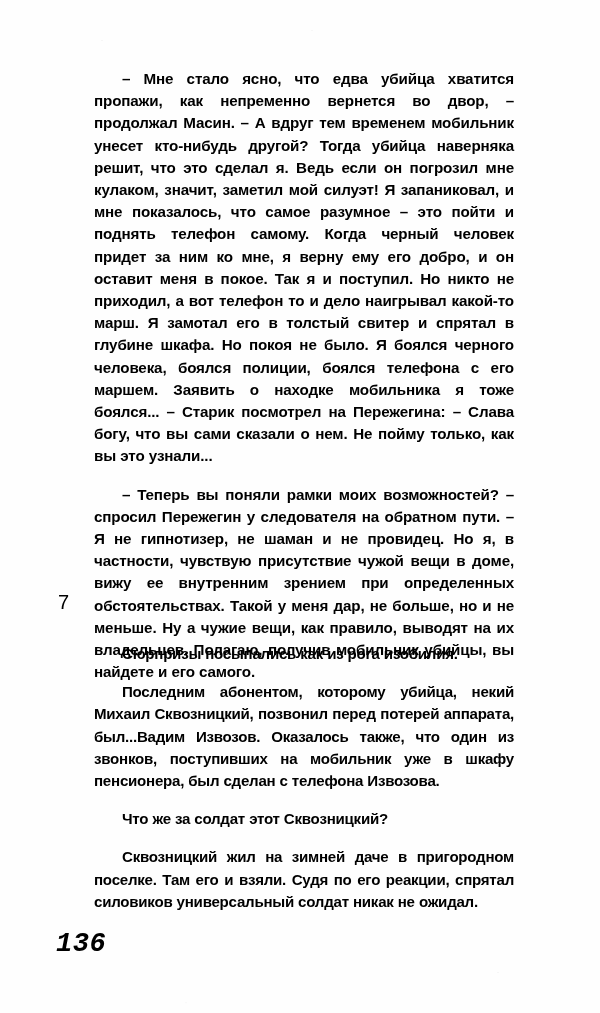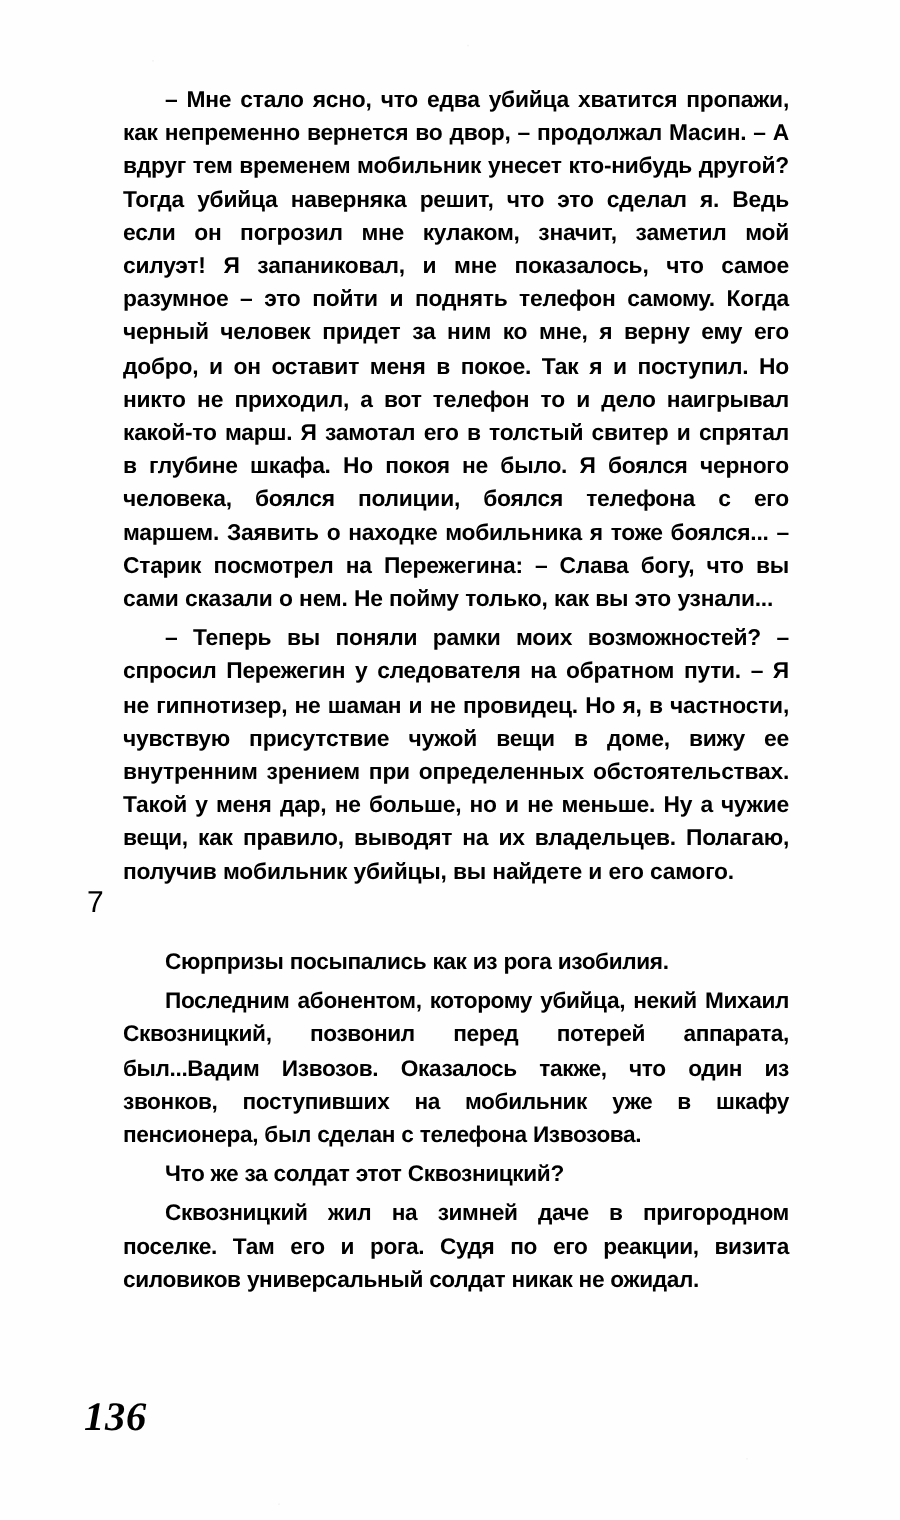--- a/index.html
+++ b/index.html
@@ -26,7 +26,7 @@
   }
 
   .para {
-    margin: 4px;
+    margin: 16px;
     text-align: justify;
     text-justify: inter-word;
     font-size: 15.2px;

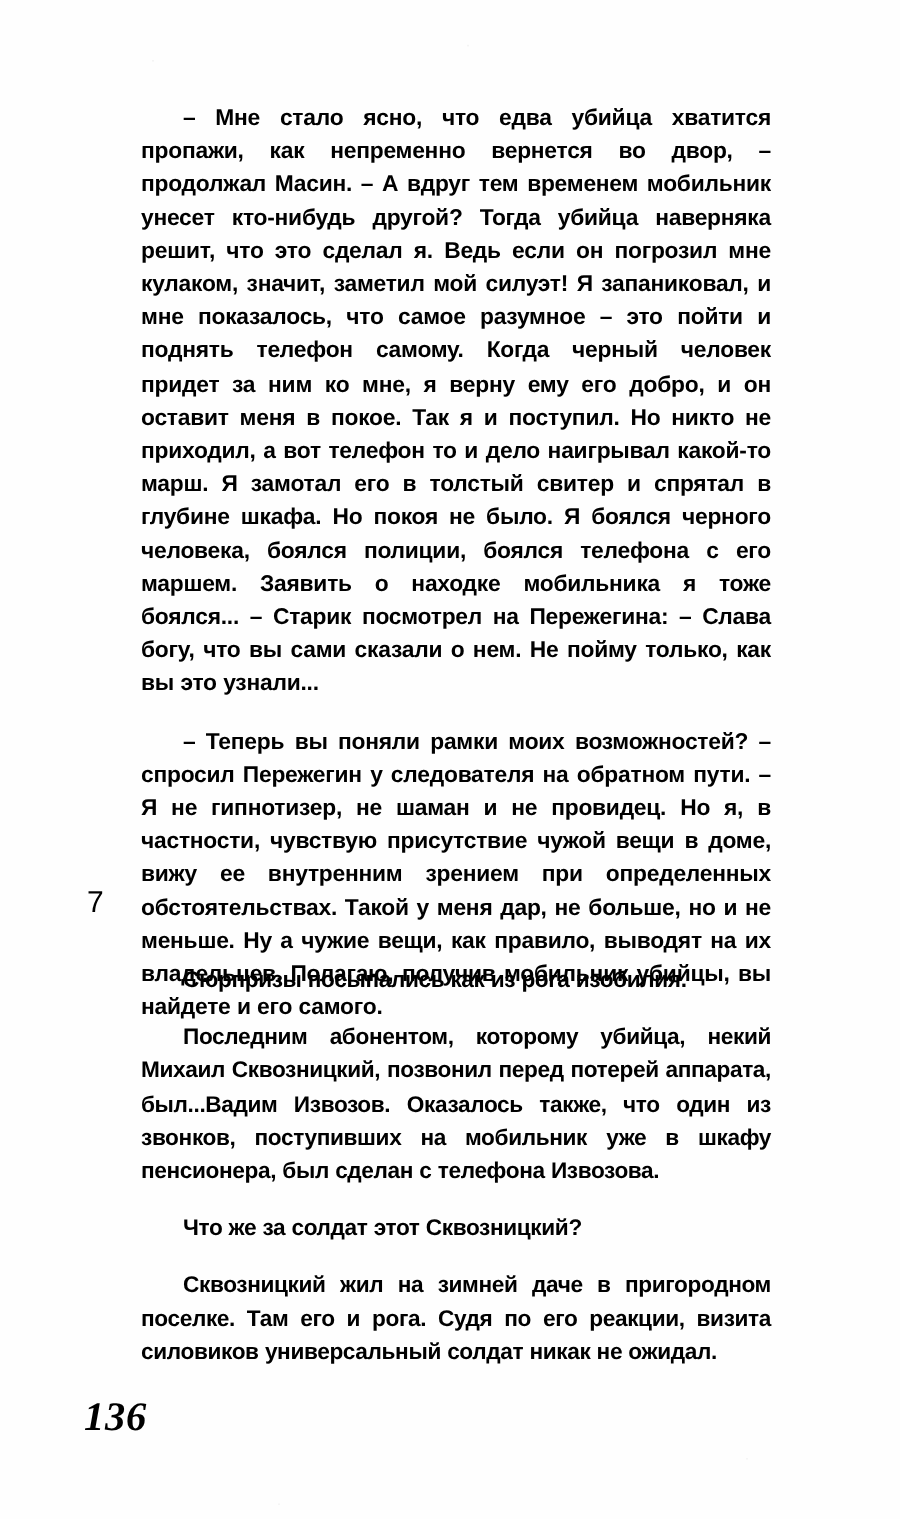--- a/index.html
+++ b/index.html
@@ -115,7 +115,7 @@
     <p class="para">Сюрпризы посыпались как из рога изобилия.</p>
     <p class="para">Последним абонентом, которому убийца, некий Михаил Сквоз­ницкий, позвонил перед потерей аппарата, был...Вадим Извозов. Оказалось также, что один из звонков, поступивших на мобильник уже в шкафу пенсионера, был сделан с телефона Извозова.</p>
     <p class="para">Что же за солдат этот Сквозницкий?</p>
-    <p class="para">Сквозницкий жил на зимней даче в пригородном поселке. Там его и рога. Судя по его реакции, визита силовиков уни­версальный солдат никак не ожидал.</p>
+    <p class="para">Сквозницкий жил на зимней даче в пригородном поселке. Там его и взяли. Судя по его реакции, спрятал силовиков уни­версальный солдат никак не ожидал.</p>
   </div>
 
   <div class="folio">136</div>

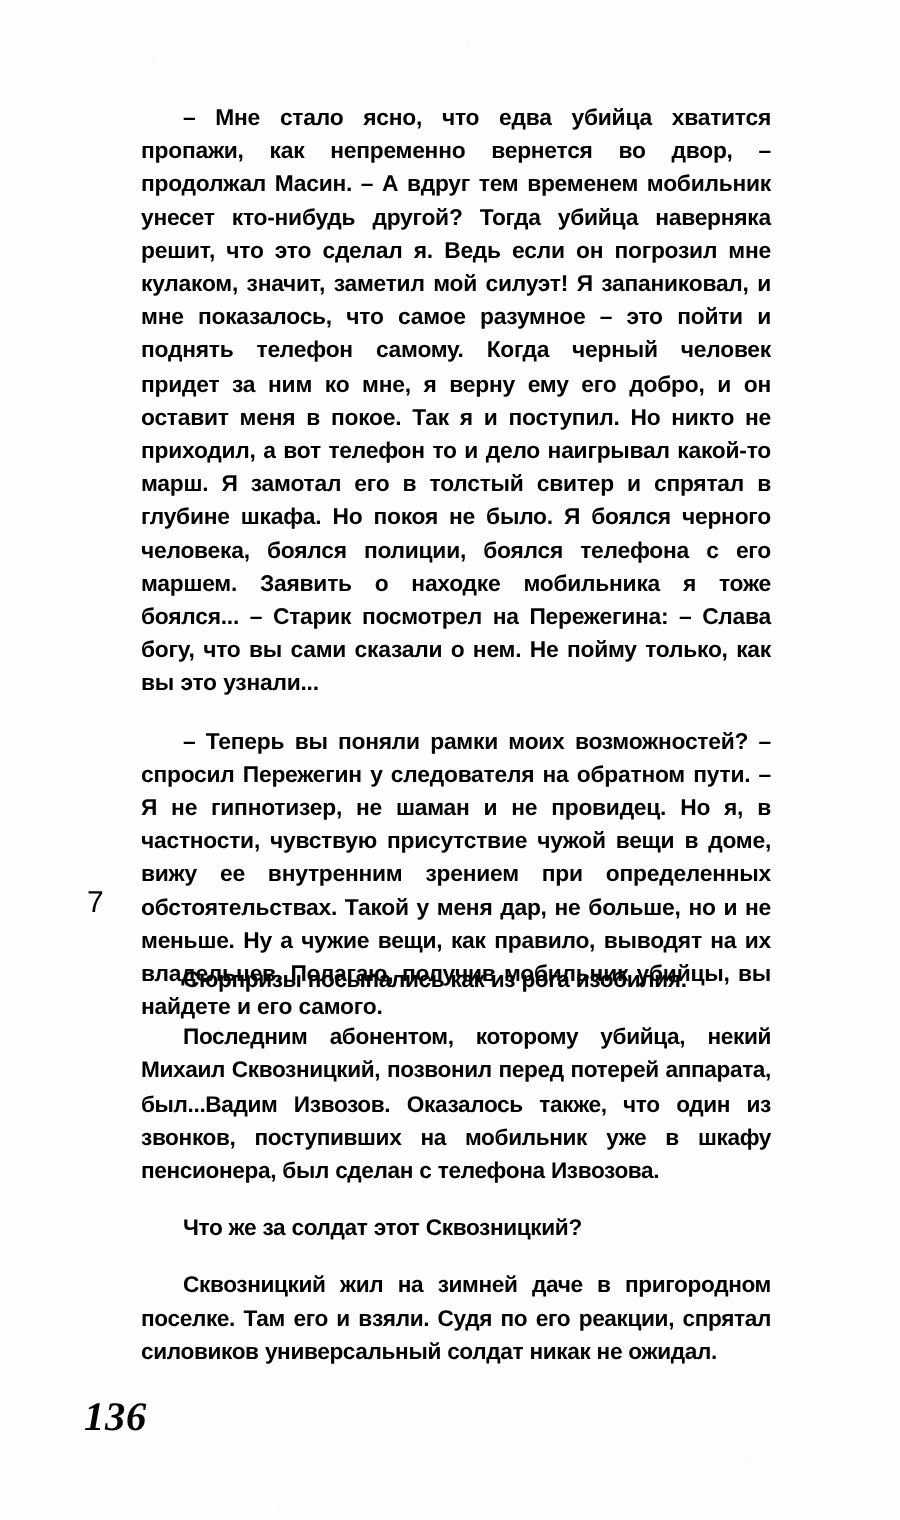--- a/index.html
+++ b/index.html
@@ -76,7 +76,7 @@
     position: absolute;
     left: 56px;
     top: 929px;
-    font-family: Liberation Serif, serif;
+    font-family: Liberation Mono, monospace;
     font-style: italic;
     font-weight: 700;
     font-size: 27px;

